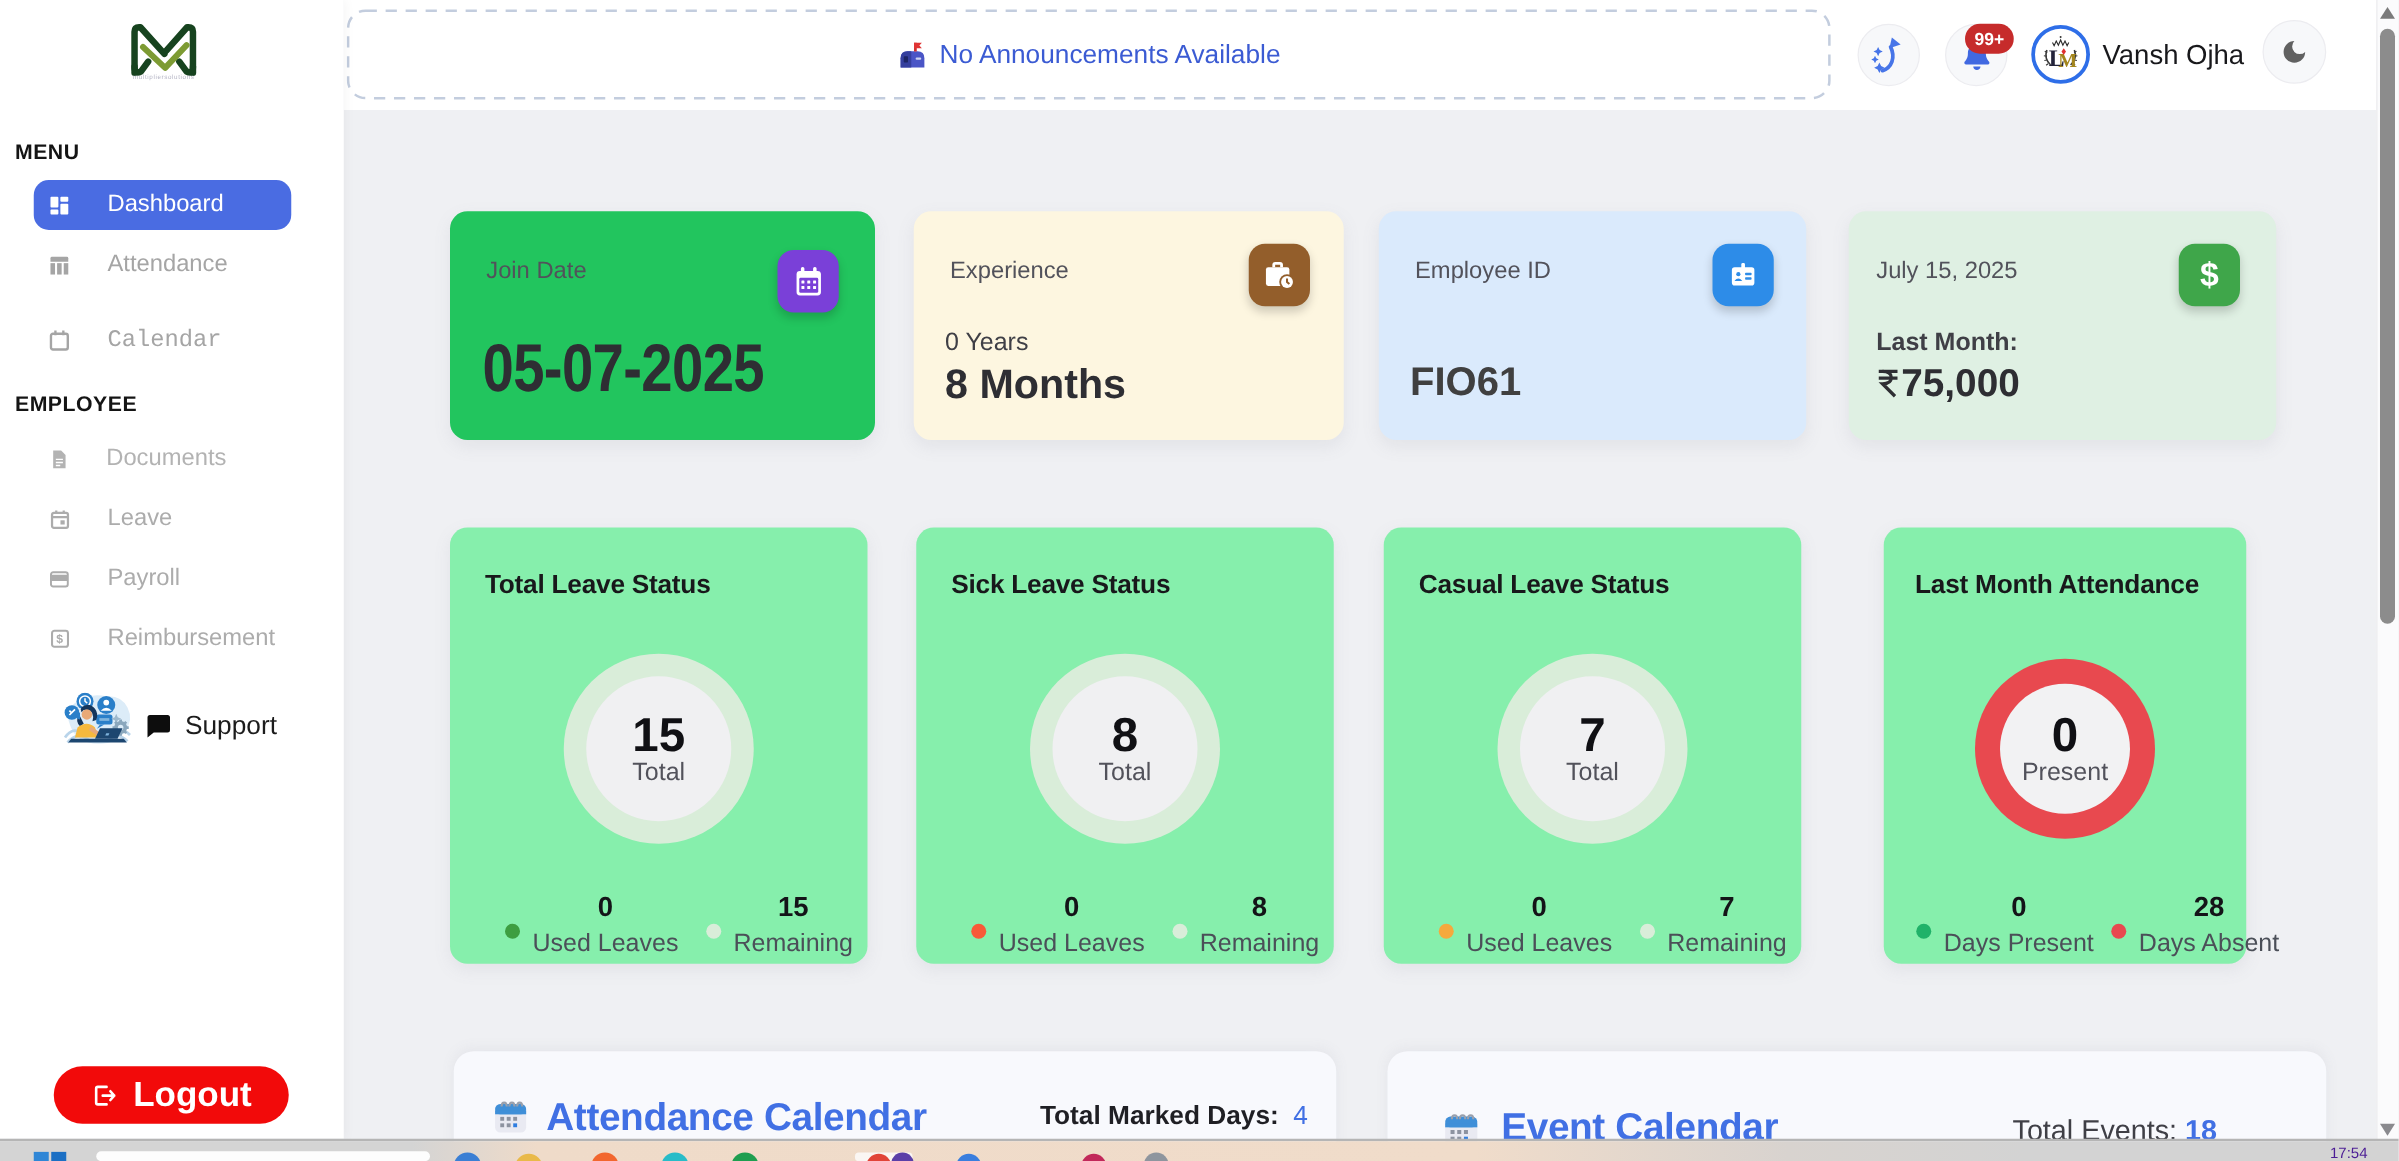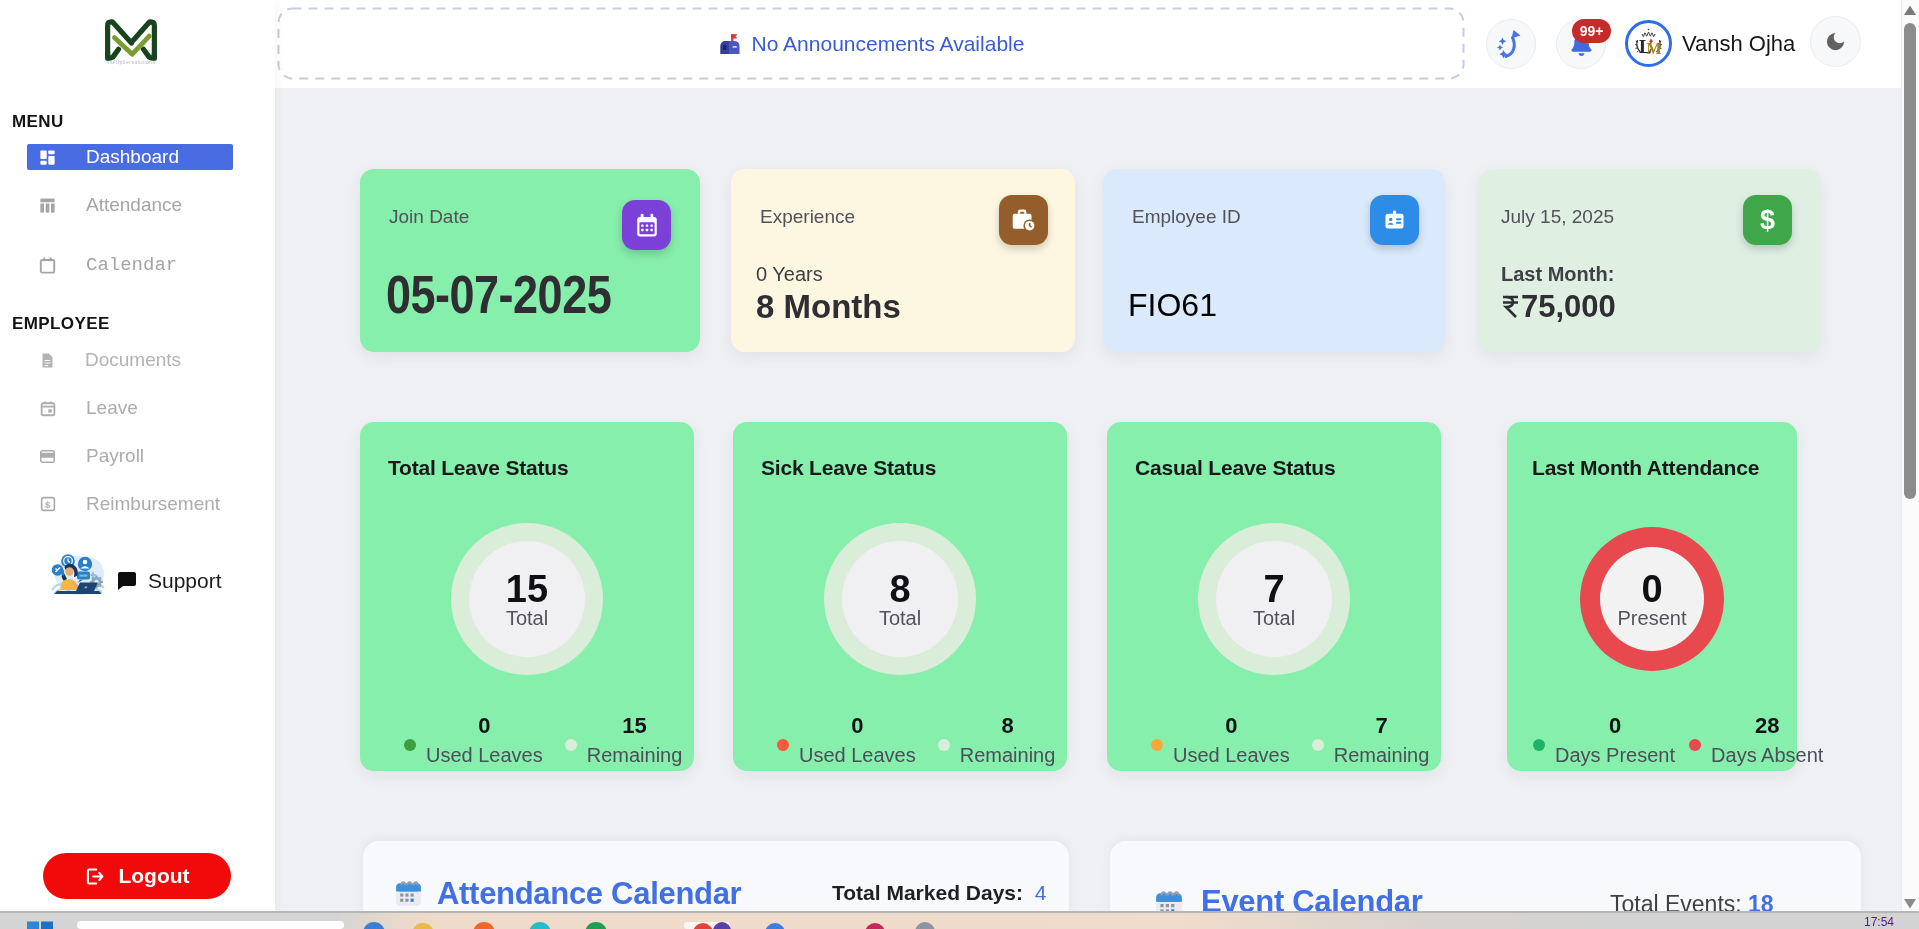--- a/index.html
+++ b/index.html
@@ -10,7 +10,7 @@
   
   #sidebar { left:0; top:0; width:275px; height:911px; background:#ffffff; box-shadow:2px 0 8px rgba(0,0,0,.04); z-index:5; }
   .seclabel { font-size:17px; font-weight:bold; color:#141414; letter-spacing:.4px; }
-  .navitem { left:27px; width:206px; height:26px; border-radius:2px; display:flex; align-items:center; }
+  .navitem { left:27px; width:206px; height:40px; border-radius:12px; display:flex; align-items:center; }
   .navitem .nicon { width:19px; height:19px; margin-left:11px; }
   .navitem .ntext { margin-left:29px; font-size:19px; color:#a5a5a5; }
   .navitem.active { background:#4a6ce2; }

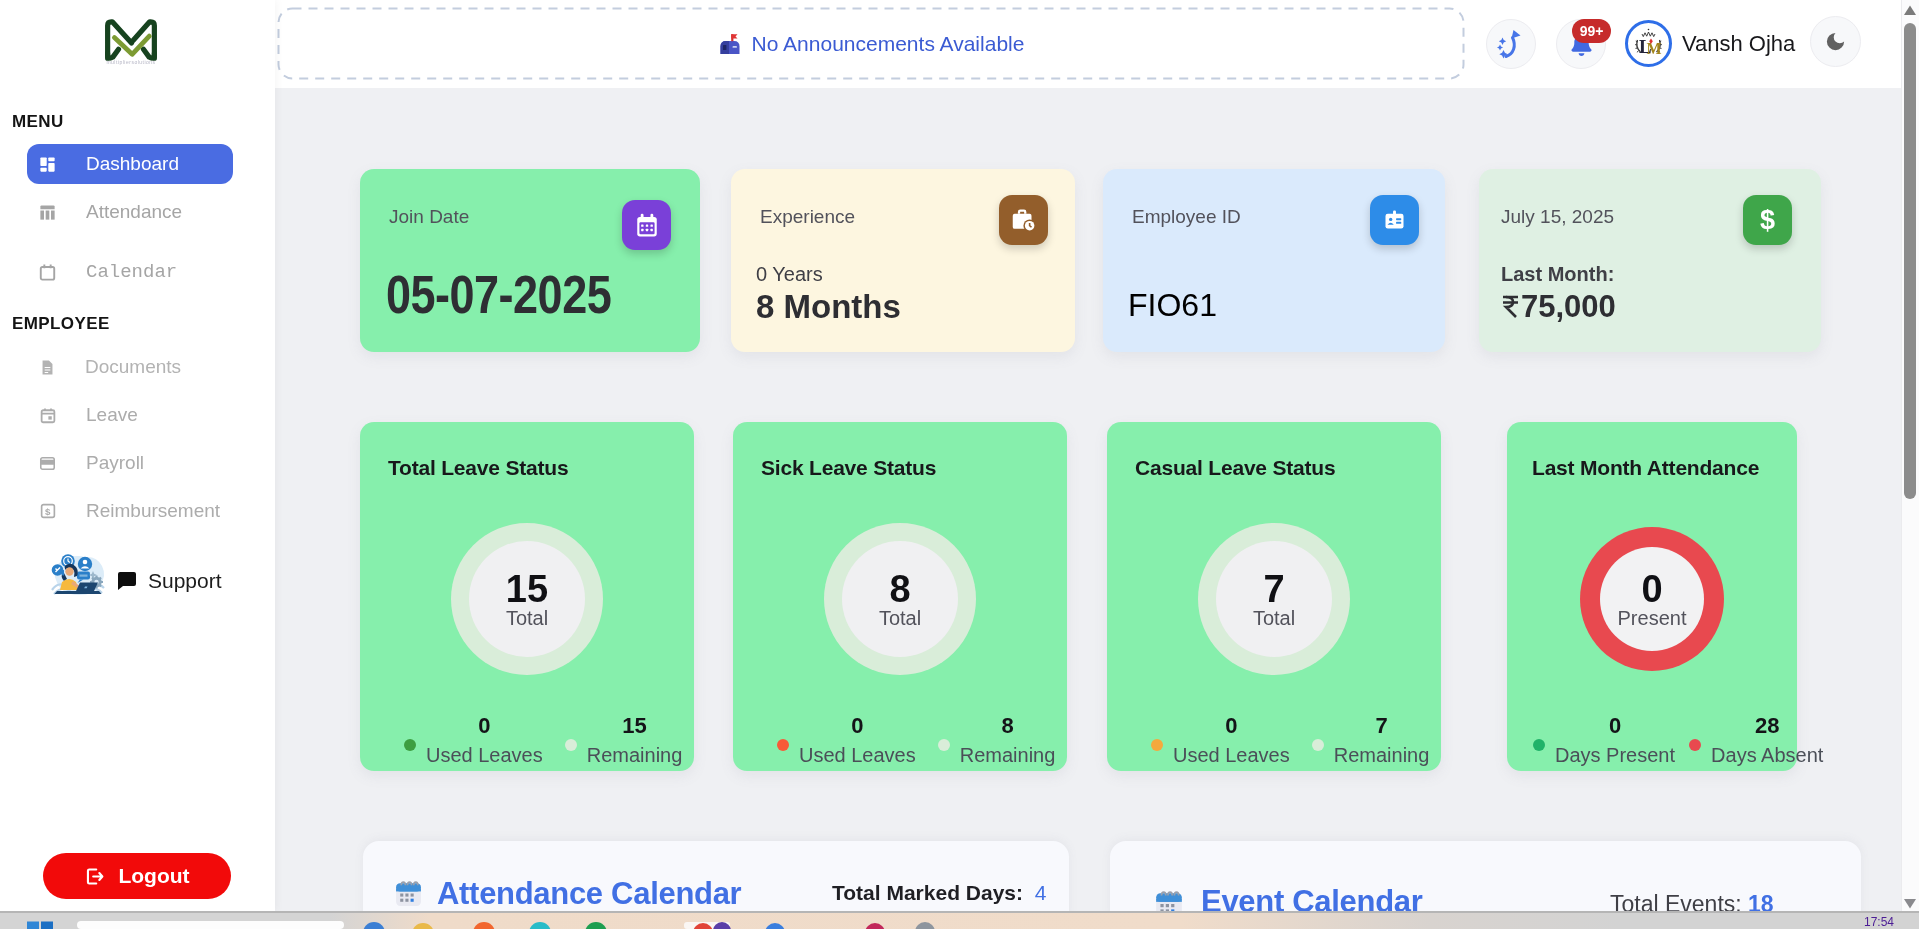--- a/index.html
+++ b/index.html
@@ -116,7 +116,7 @@
     </svg>
 </div>
 
-<div class="abs scard" style="left:360px; width:340px; background:#86efac;">
+<div class="abs scard" style="left:360px; width:340px; background:#22c55e;">
   <div class="title">Join Date</div>
   <div class="iconsq" style="left:262px; top:31px; background:#7a40d8;">
     <svg width="26" height="26" viewBox="0 0 24 24" fill="#fff">

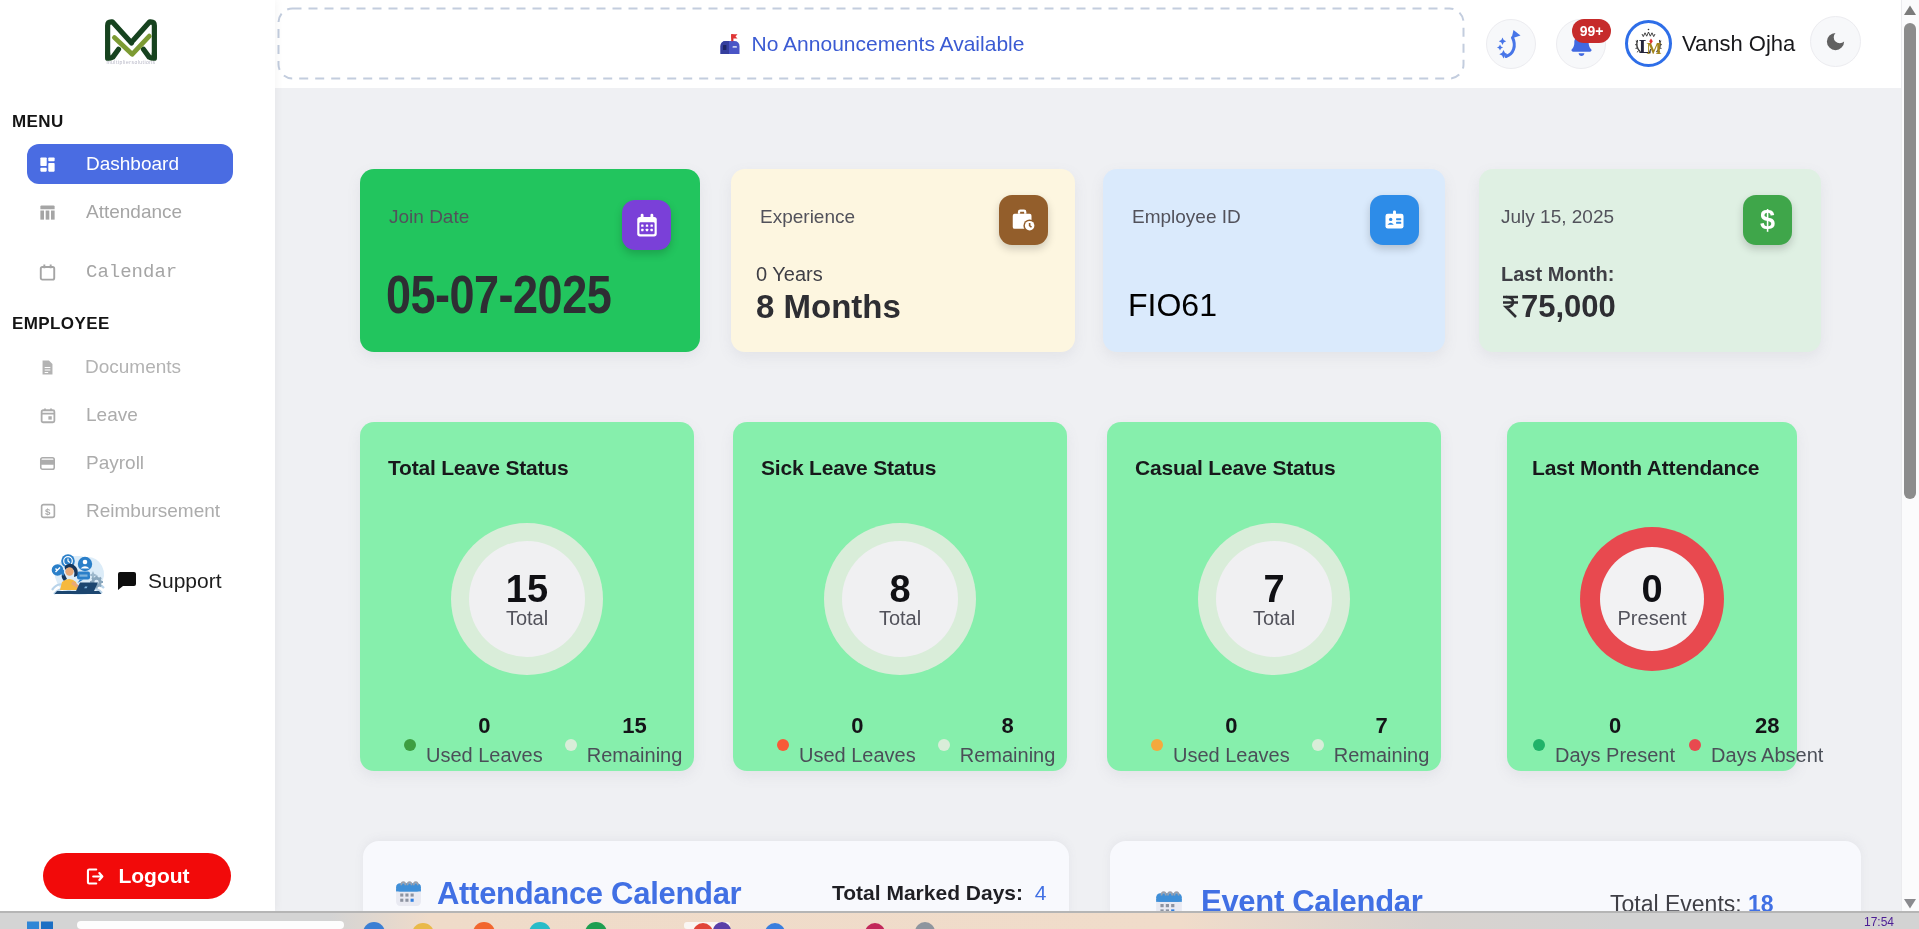--- a/index.html
+++ b/index.html
@@ -164,7 +164,7 @@
       <rect x="13.4" y="13.2" width="4.6" height="1.7" rx="0.5" fill="#2d8ce8"></rect>
     </svg>
   </div>
-  <div class="abs" style="left:25px; top:118px; font-size:32px; font-weight:normal; color:#000000;">FIO61</div>
+  <div class="abs" style="left:25px; top:118px; font-size:32px; font-weight:bold; color:#404040;">FIO61</div>
 </div>
 
 <div class="abs scard" style="left:1479px; width:342px; background:#dff0e3;">

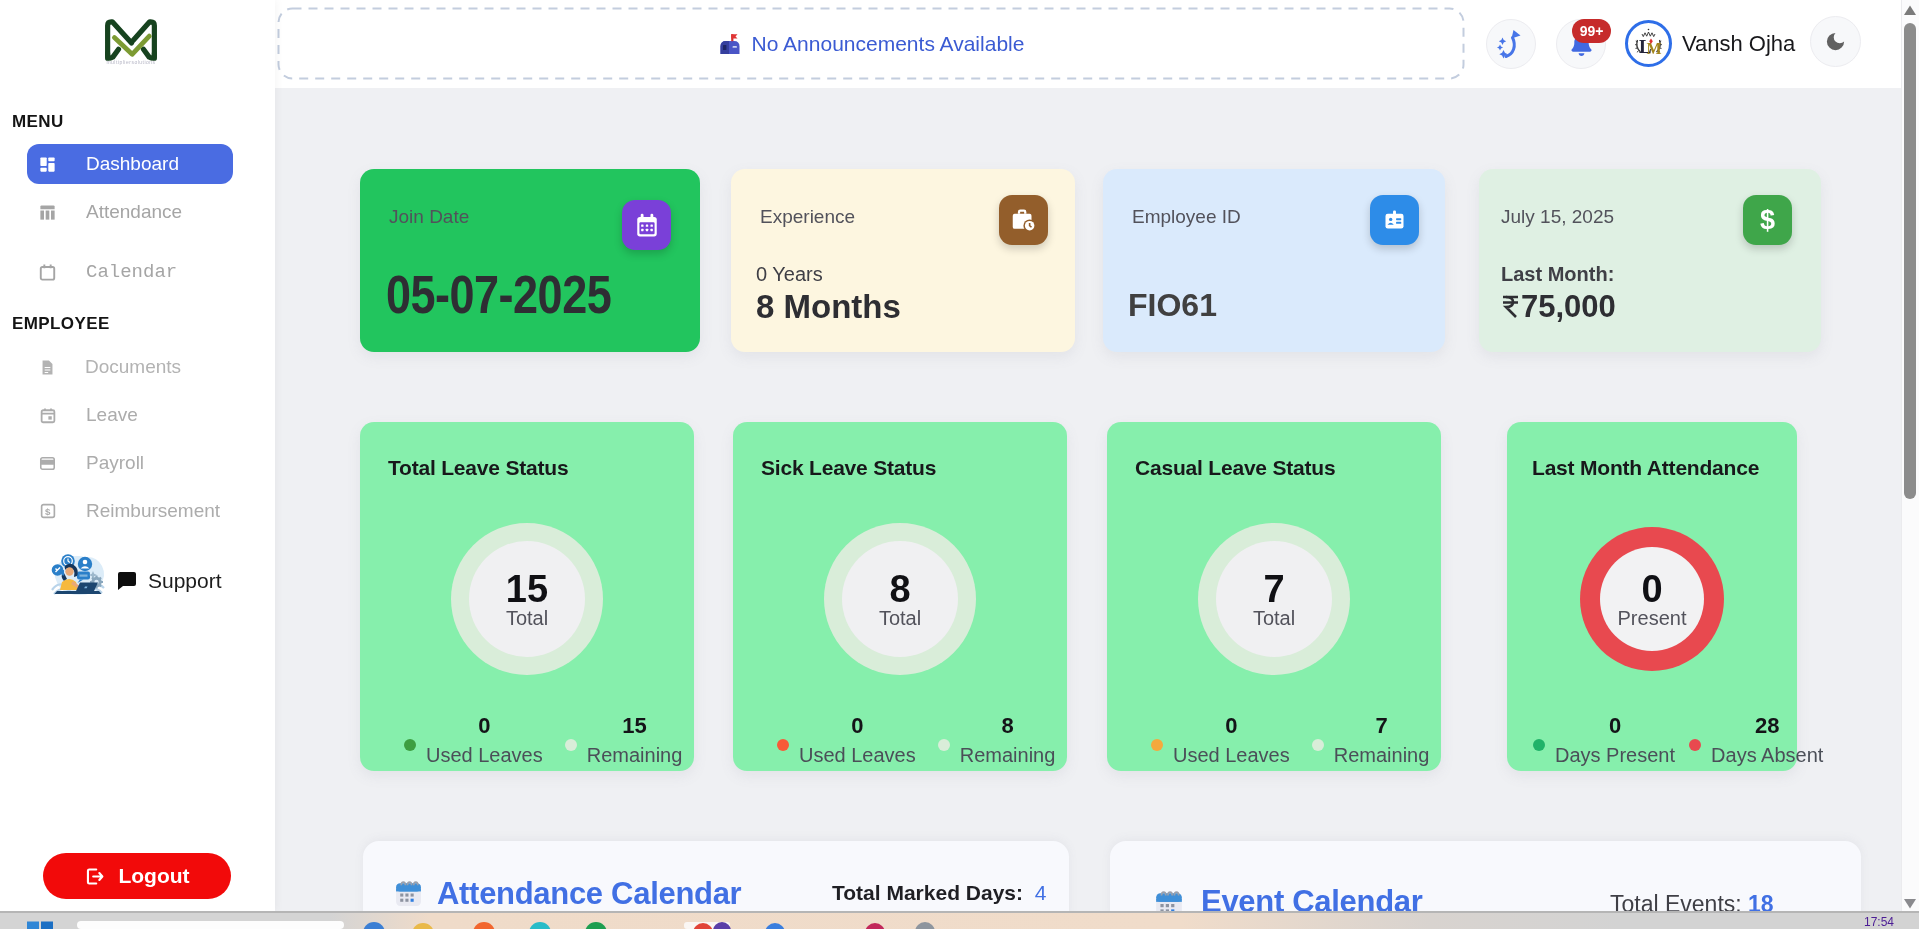--- a/index.html
+++ b/index.html
@@ -455,7 +455,7 @@
       <path d="M14 4 H6 Q4.5 4 4.5 5.5 v13 Q4.5 20 6 20 h8"></path>
       <path d="M10.5 12 H21 M17.5 8 L21 12 L17.5 16"></path>
     </svg>
-    <span style="color:#fff; font-size:21px; font-weight:bold;">Logout</span>
+    <span style="color:#fff; font-size:28px; font-weight:bold;">Logout</span>
   </div>
 </div>
 

